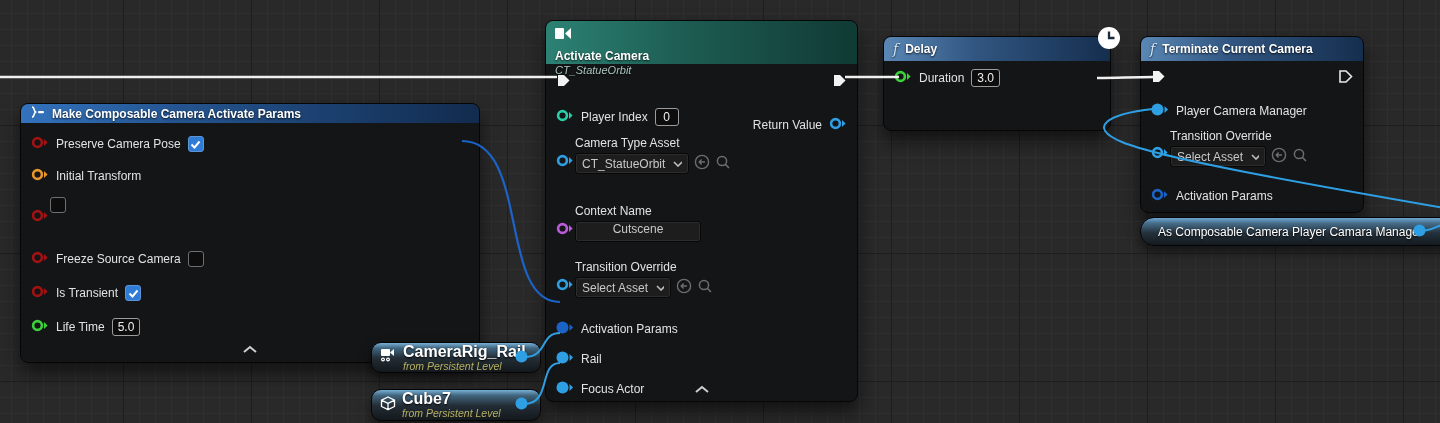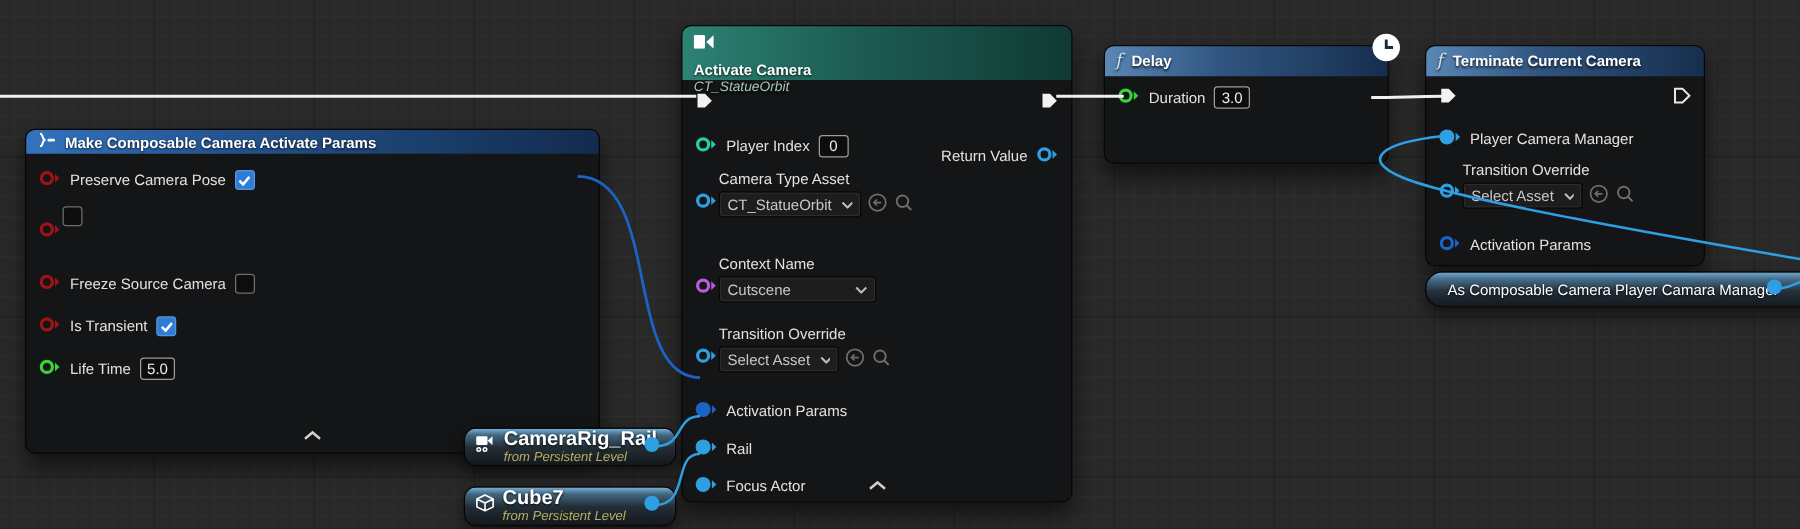--- a/index.html
+++ b/index.html
@@ -117,6 +117,13 @@
             </svg>
           </span>
       </div>
+      <div class="row" style="height:32px;">
+        <span class="pin c-transform"><svg width="18" height="13">
+              <circle cx="6.5" cy="6.5" r="4.4" fill="none" stroke="currentColor" stroke-width="2.6"></circle>
+              <path d="M13 3l3.6 3.5L13 10z" fill="currentColor"></path>
+            </svg></span>
+        <span class="lbl">Initial Transform</span>
+      </div>
       <div class="row2" style="height:48px;">
         <span class="pinabs pin c-bool"><svg width="18" height="13">
               <circle cx="6.5" cy="6.5" r="4.4" fill="none" stroke="currentColor" stroke-width="2.6"></circle>

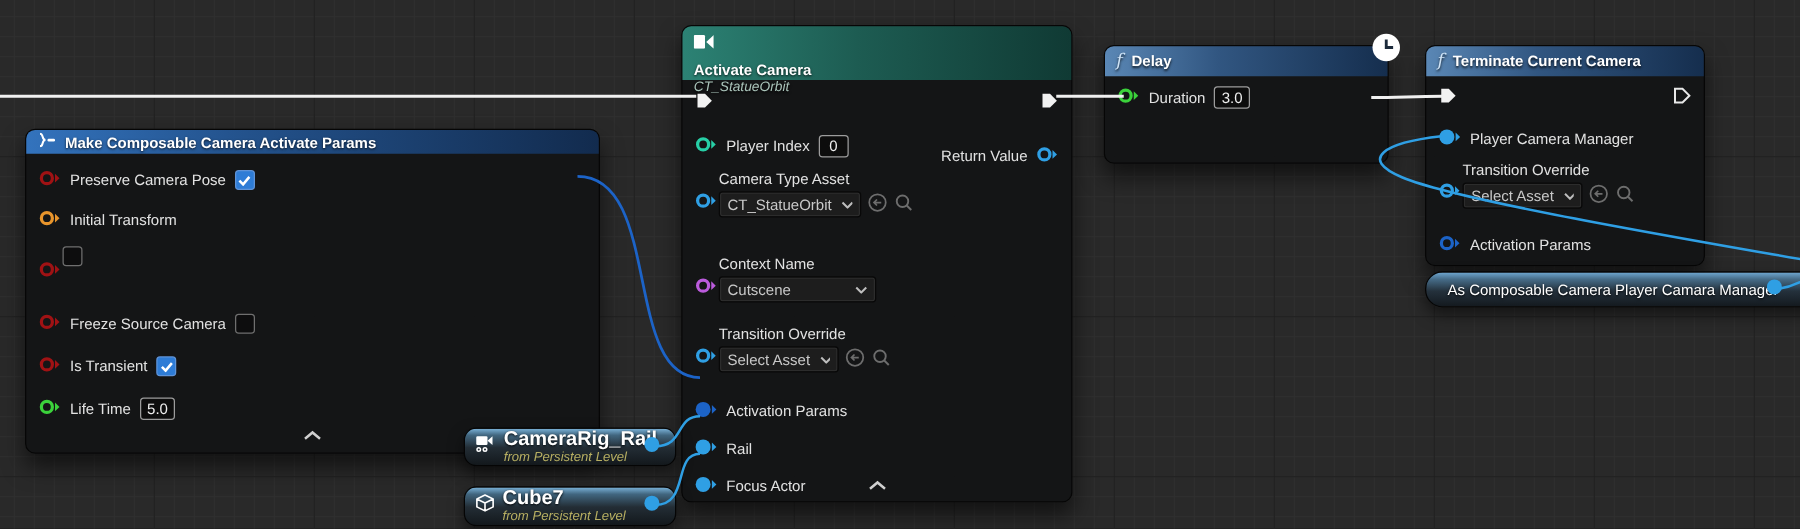--- a/index.html
+++ b/index.html
@@ -226,7 +226,7 @@
           </svg></span>
       <span class="lbl">Context Name</span>
       <span class="ctl-line">
-        <span class="dd" style="width:112px;">
+        <span class="dd" style="width:112px;flex-direction:column;">
             <span>Cutscene</span>
             <svg width="10" height="6">
               <path d="M1 1l4 4 4-4" stroke="#bdbdbd" stroke-width="1.6" fill="none"></path>

